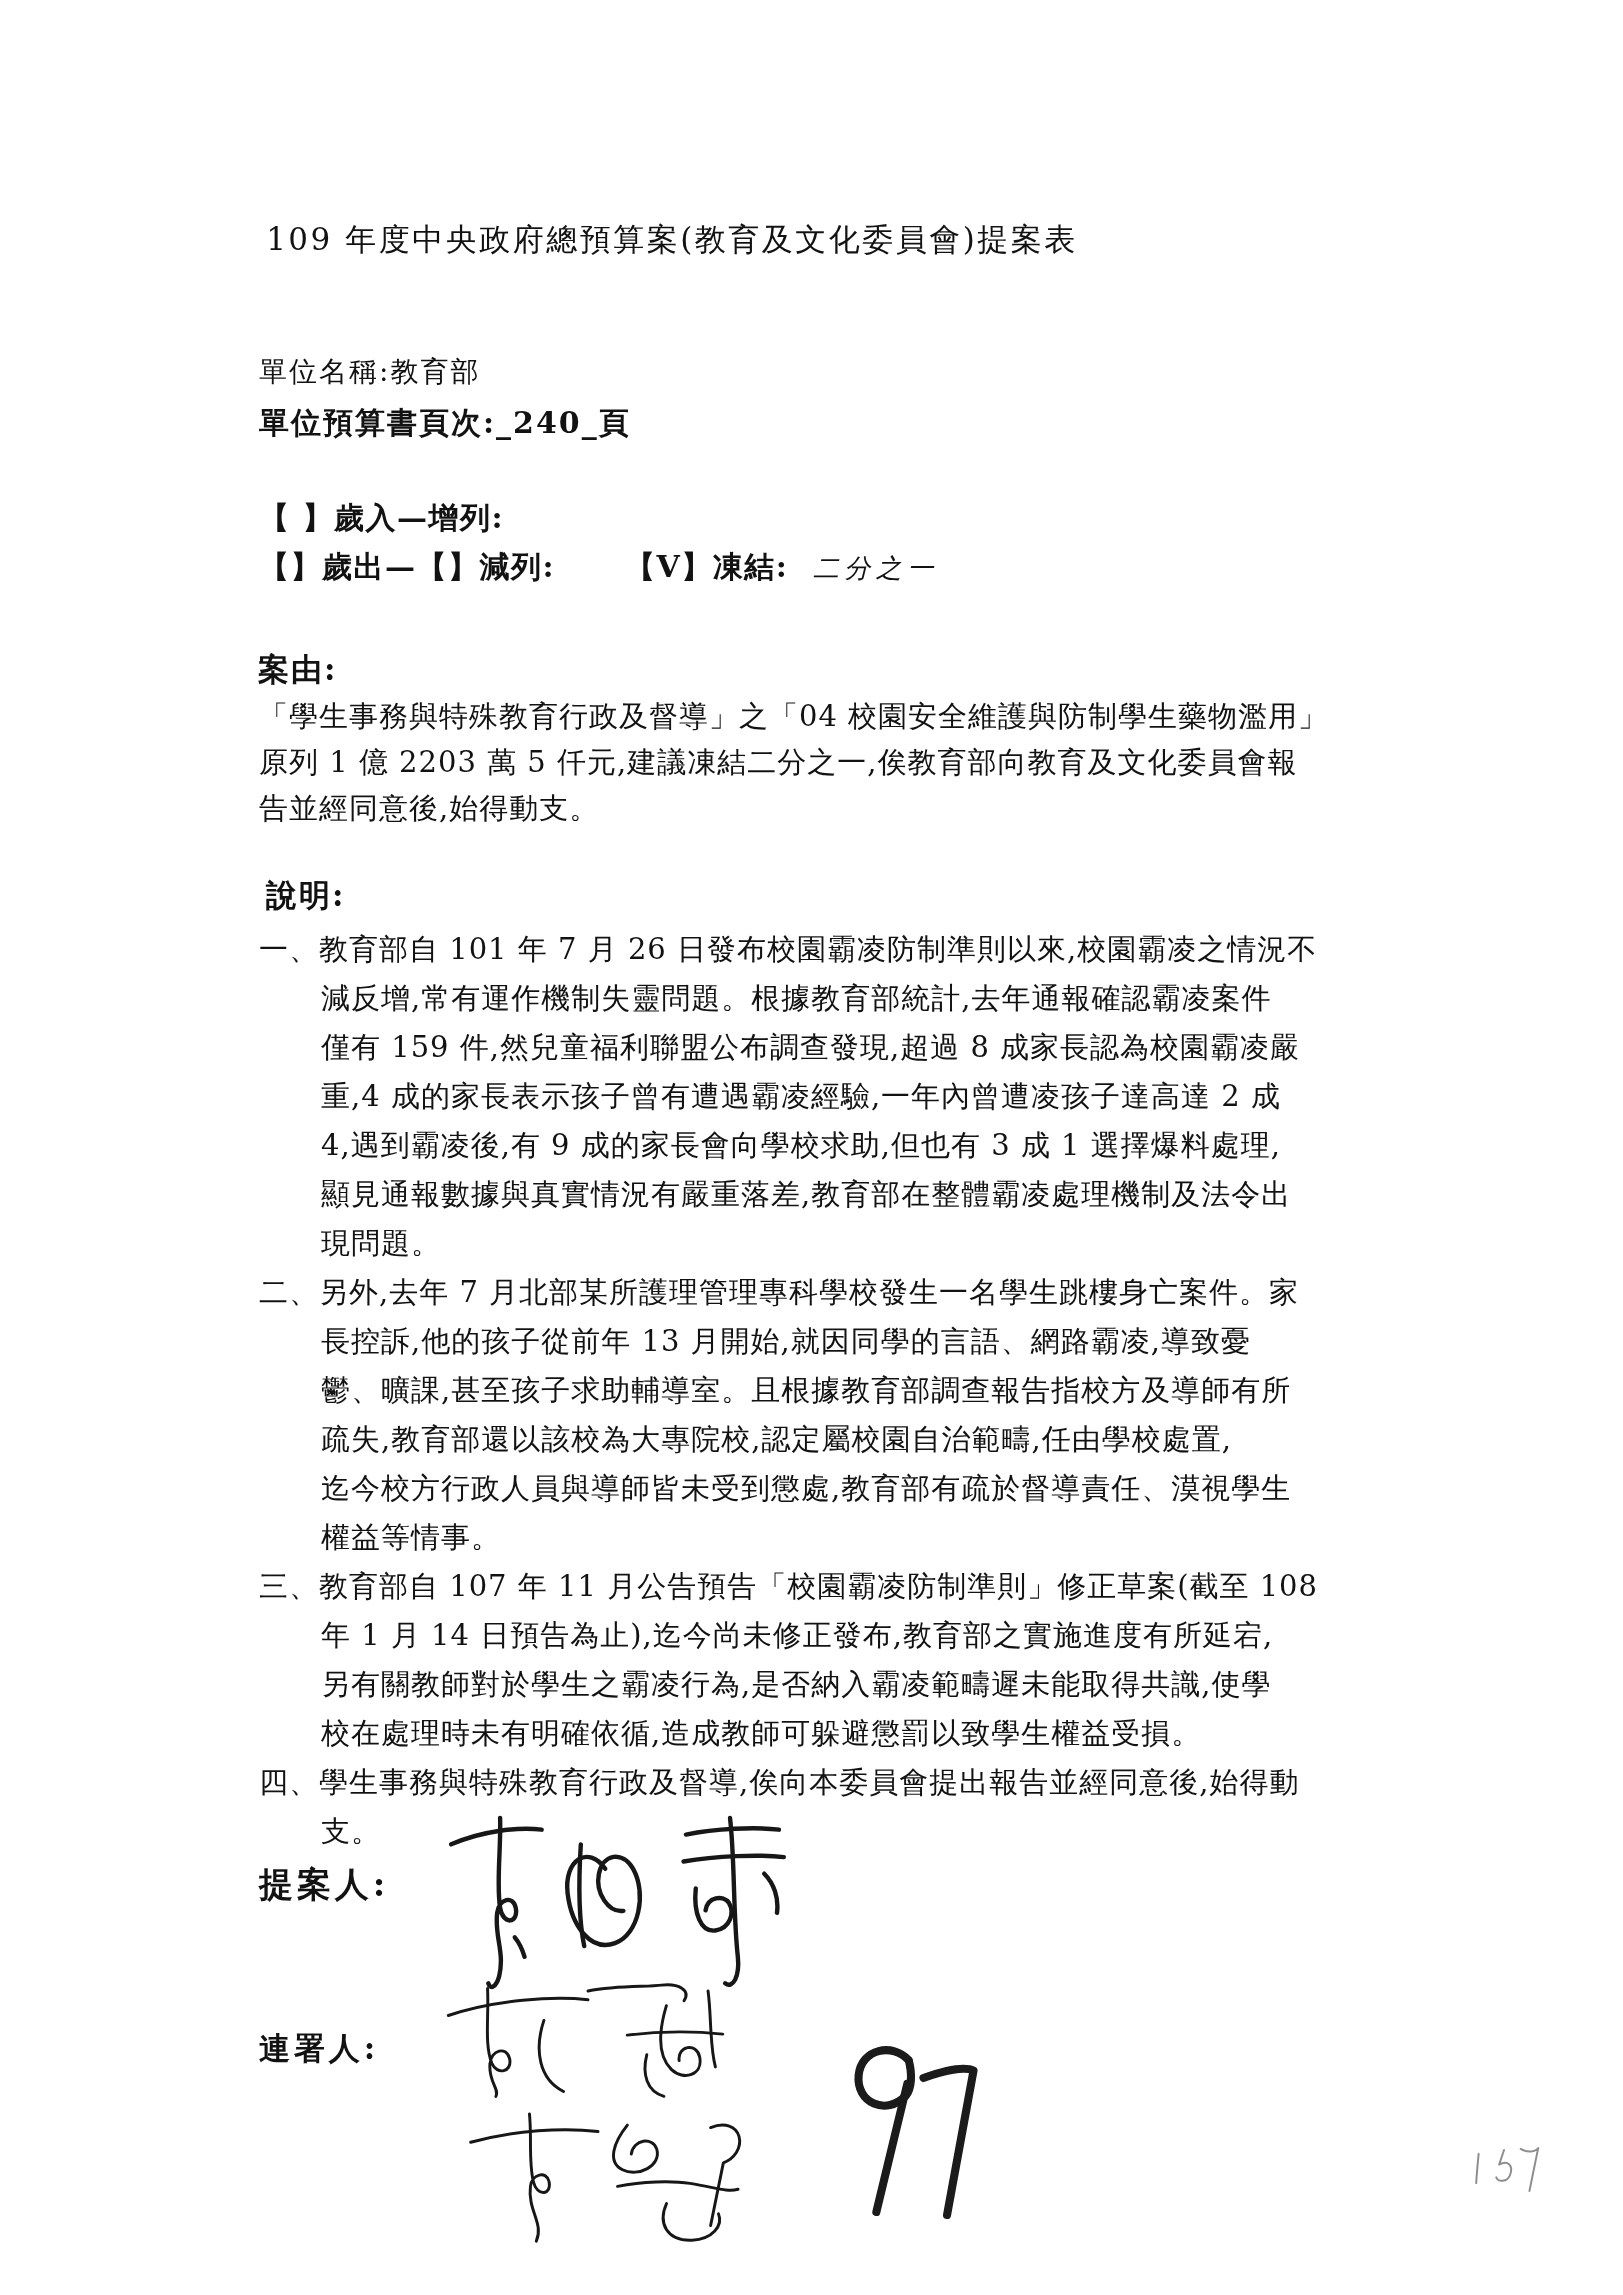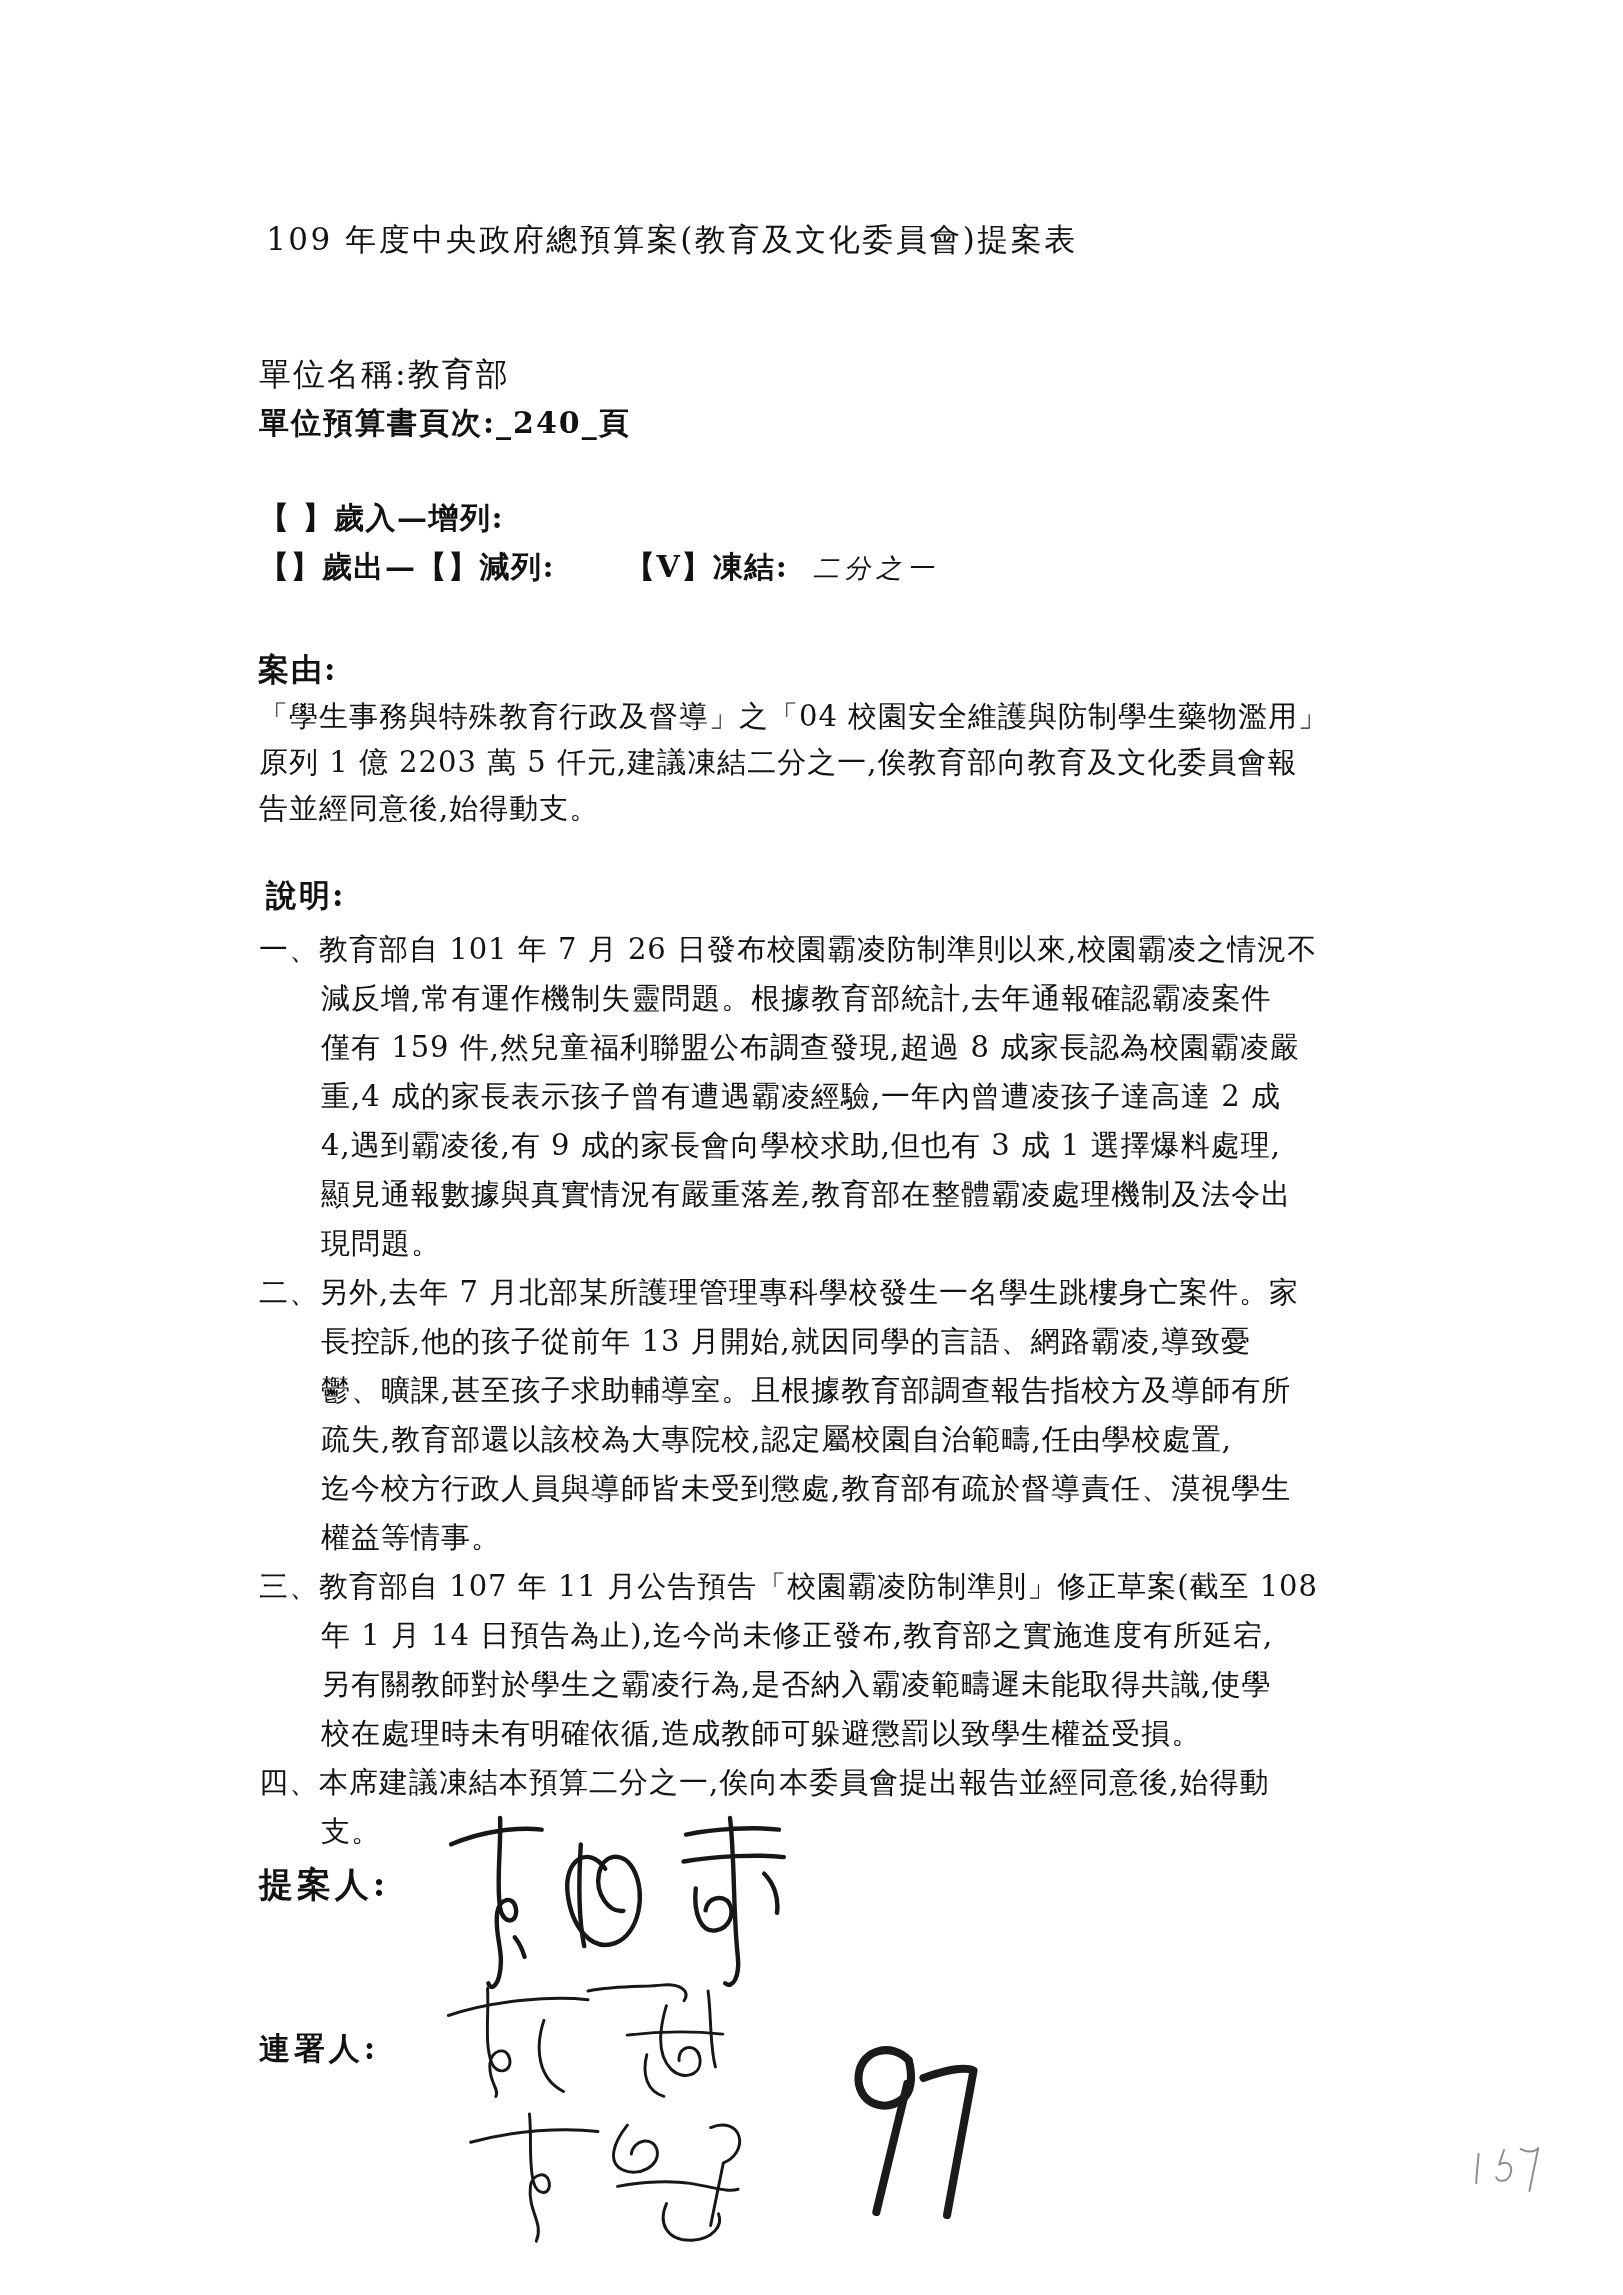--- a/index.html
+++ b/index.html
@@ -12,7 +12,7 @@
     position:absolute;top:219px;left:0;width:1344px;text-align:center;
     font-size:31px;letter-spacing:2.5px;white-space:nowrap;
   }
-  .unit-name{position:absolute;left:259px;top:353px;font-size:32px;letter-spacing:2px;white-space:nowrap;}
+  .unit-name{position:absolute;left:259px;top:353px;font-size:28px;letter-spacing:2px;white-space:nowrap;}
   .unit-page{position:absolute;left:259px;top:403px;font-size:30px;font-weight:700;letter-spacing:2px;white-space:nowrap;}
   .chk-line1{position:absolute;left:259px;top:498px;font-size:30px;font-weight:700;letter-spacing:1.5px;white-space:nowrap;}
   .chk-line2{position:absolute;left:259px;top:547px;font-size:30px;font-weight:700;letter-spacing:1.5px;white-space:nowrap;}

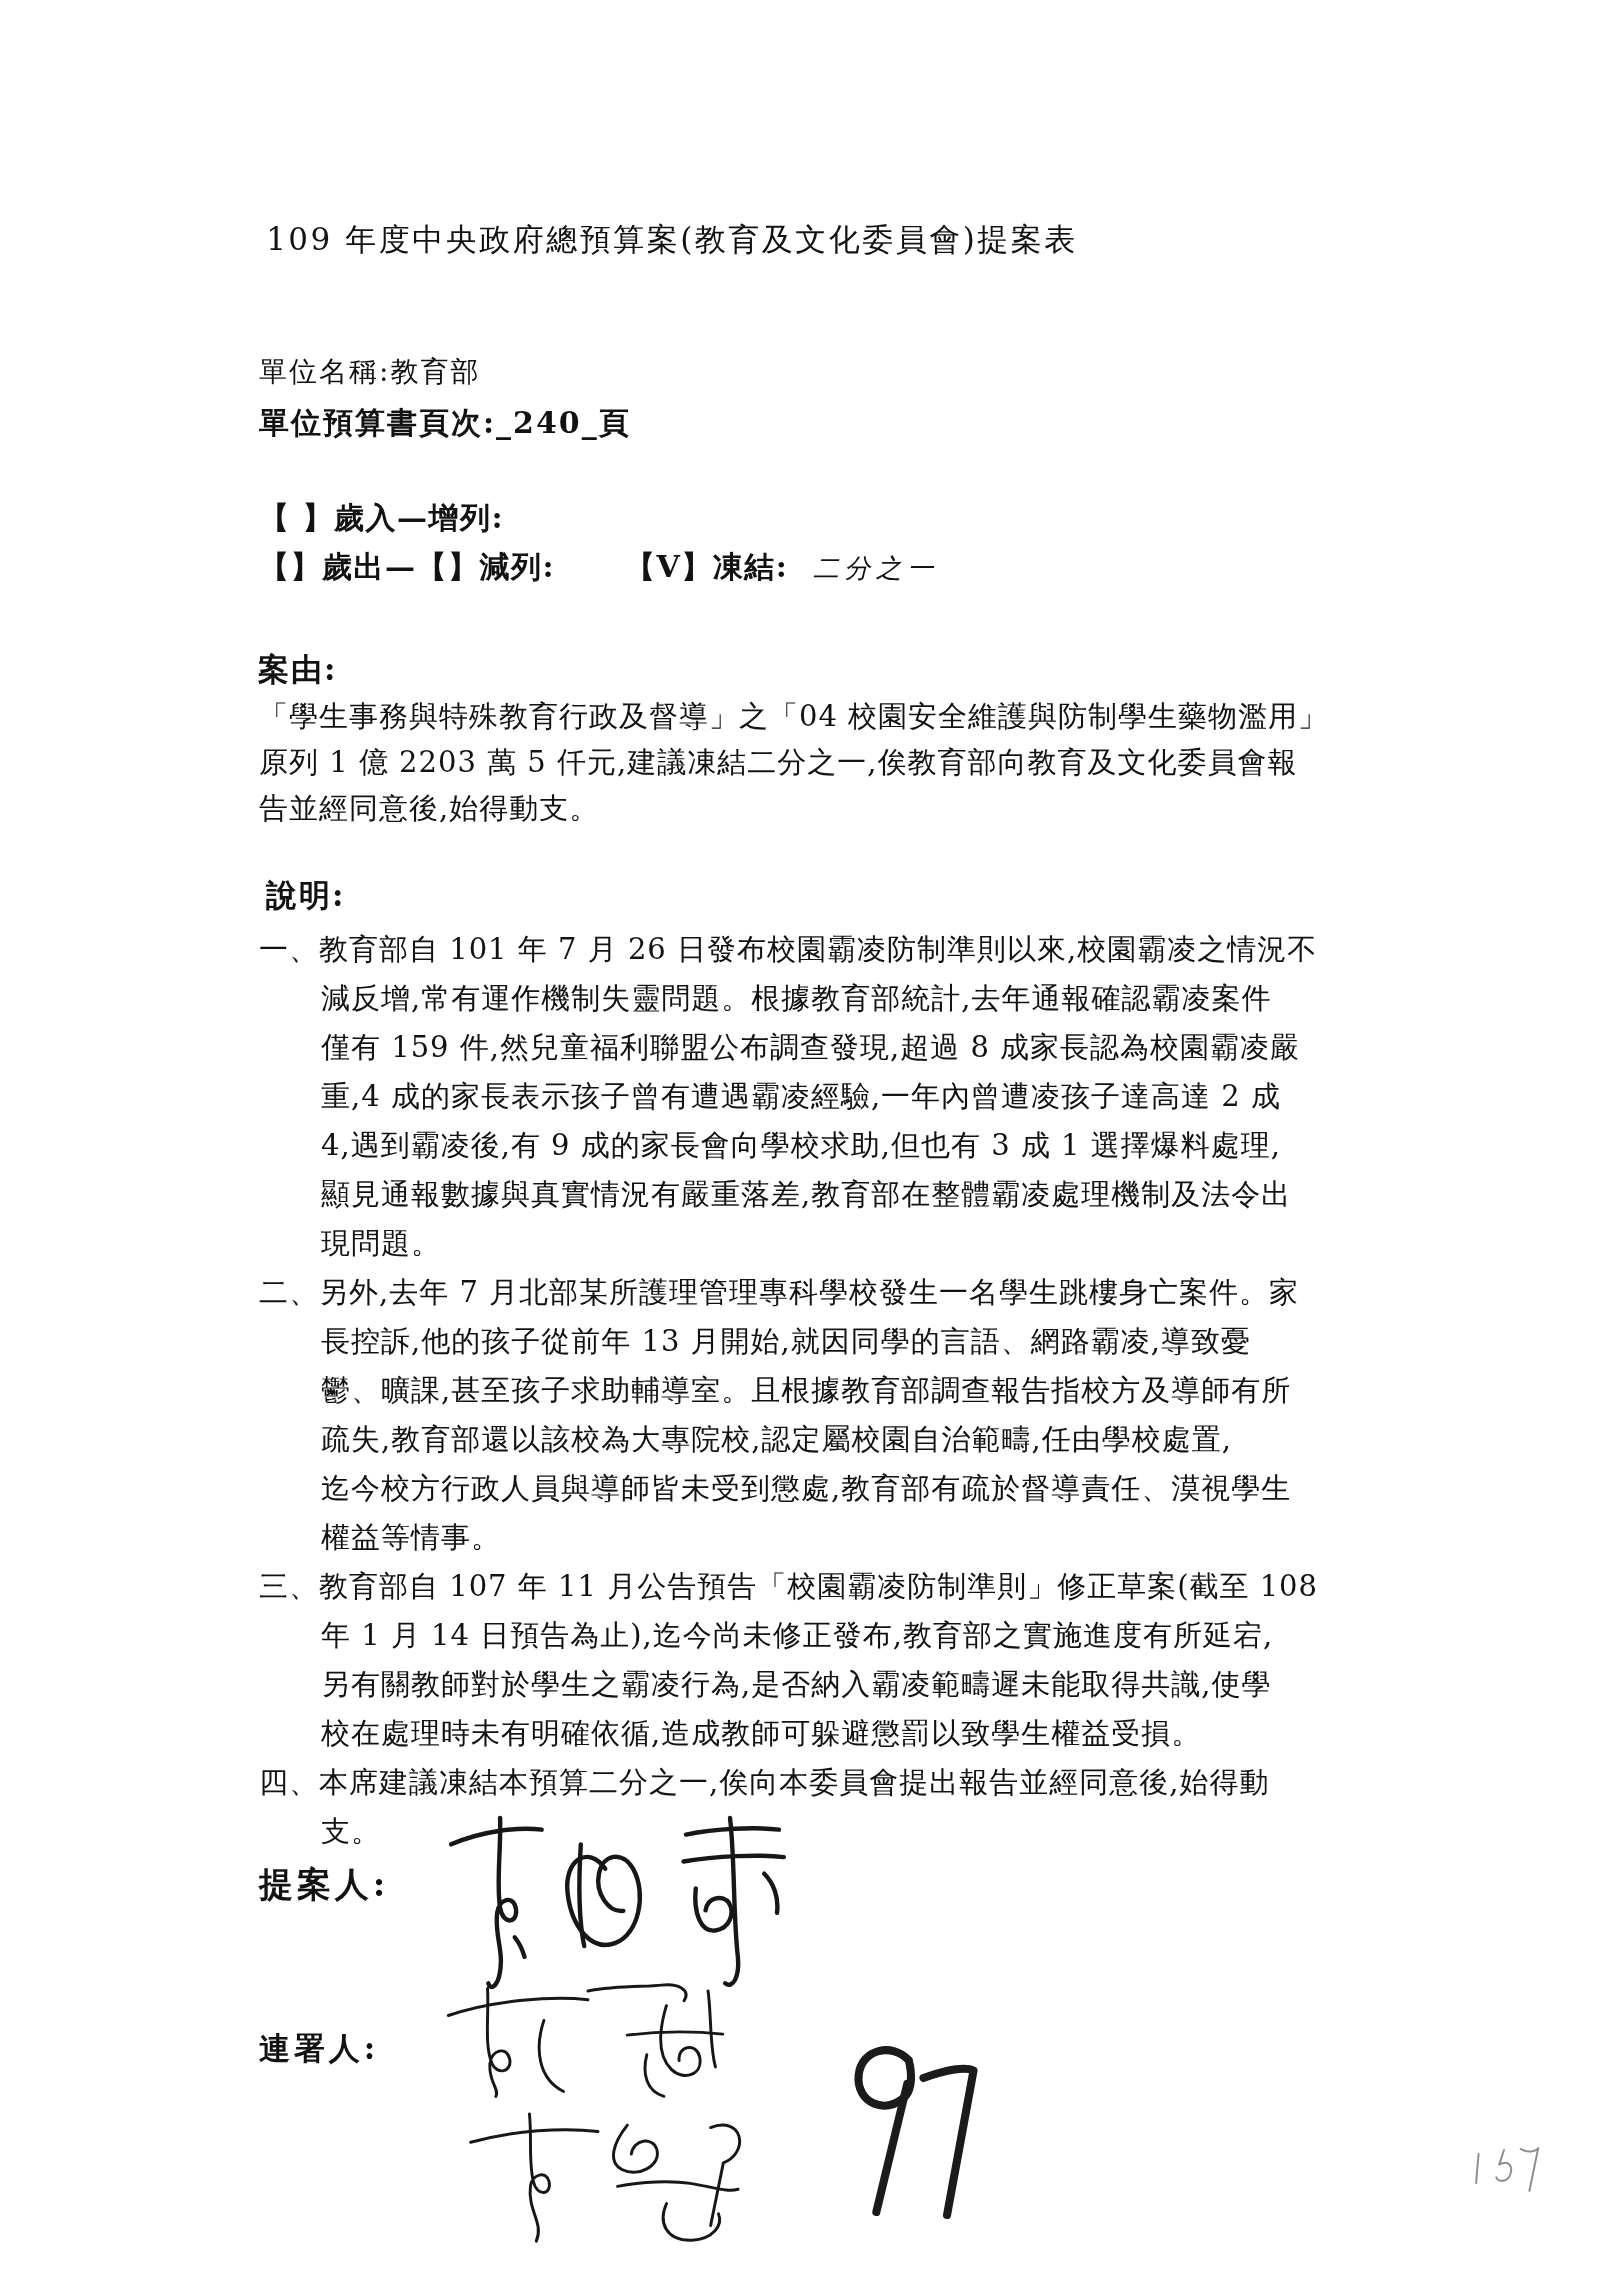--- a/index.html
+++ b/index.html
@@ -76,7 +76,7 @@
       <div class="line cont">年 1 月 14 日預告為止),迄今尚未修正發布,教育部之實施進度有所延宕,</div>
       <div class="line cont">另有關教師對於學生之霸凌行為,是否納入霸凌範疇遲未能取得共識,使學</div>
       <div class="line cont">校在處理時未有明確依循,造成教師可躲避懲罰以致學生權益受損。</div>
-      <div class="line">四、本席建議凍結本預算二分之一,俟向本委員會提出報告並經同意後,始得動</div>
+      <div class="line">四、學生事務與特殊教育行政及督導,俟向本委員會提出報告並經同意後,始得動</div>
       <div class="line cont">支。</div>
     </div>
 

